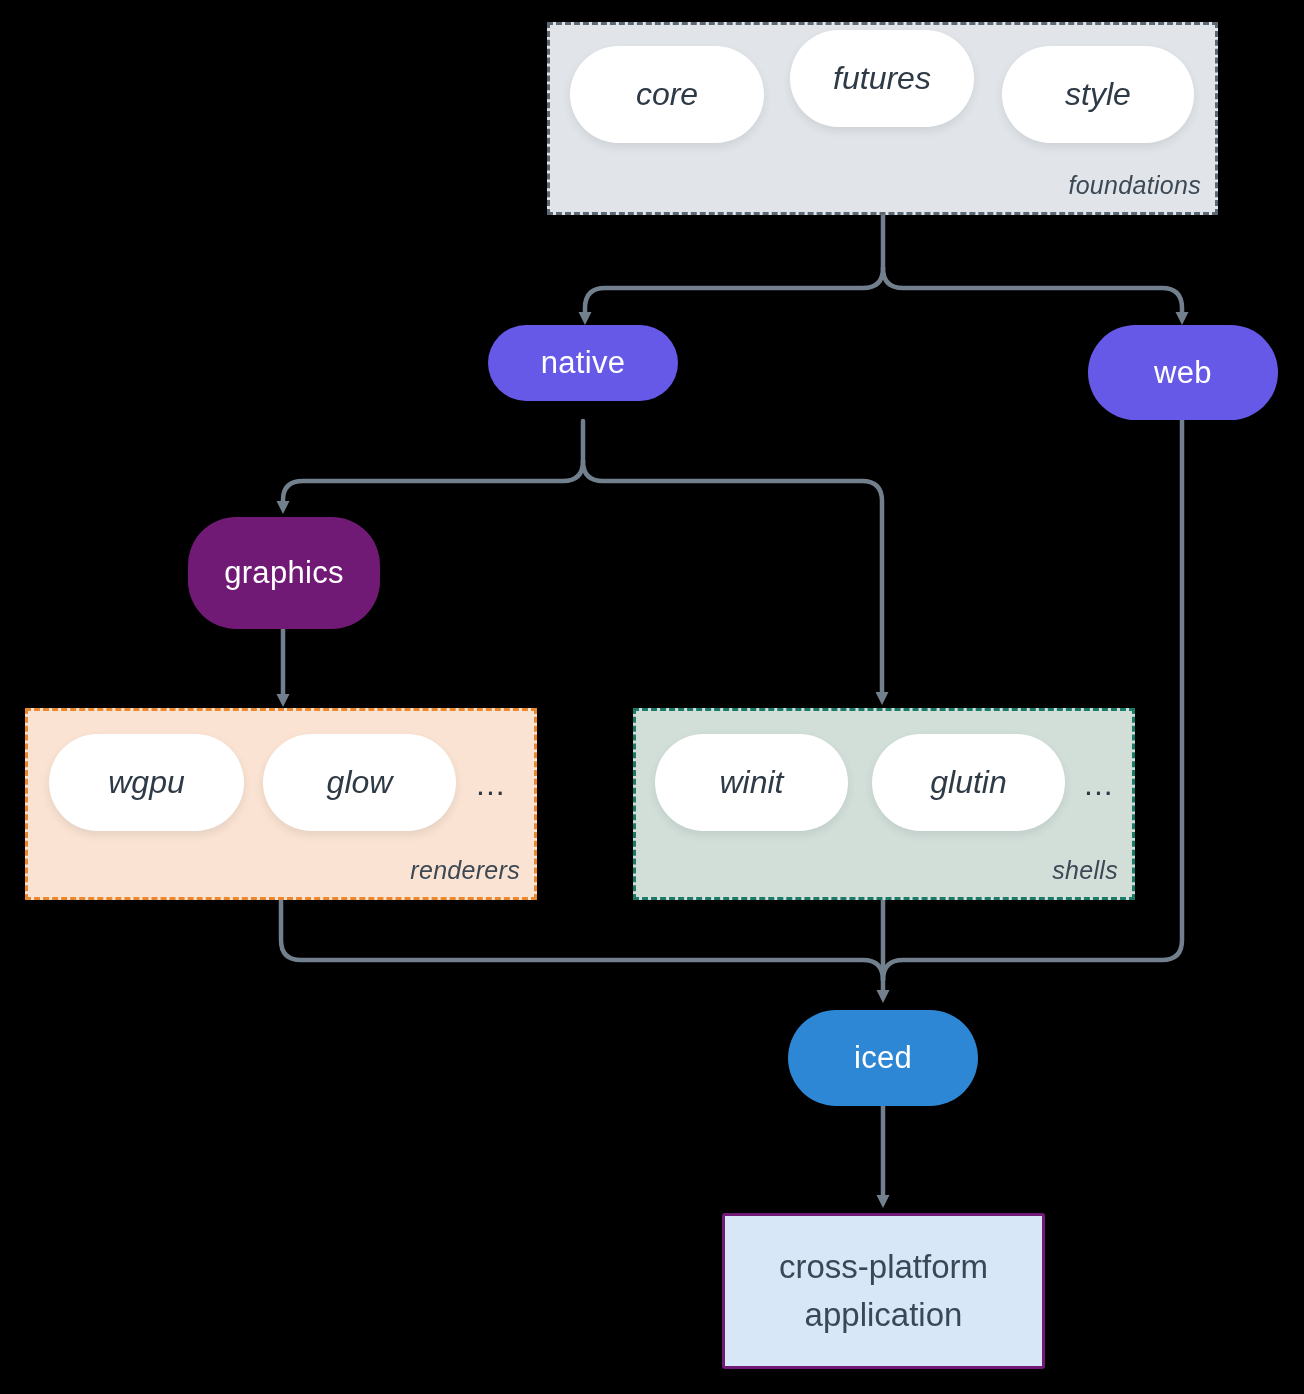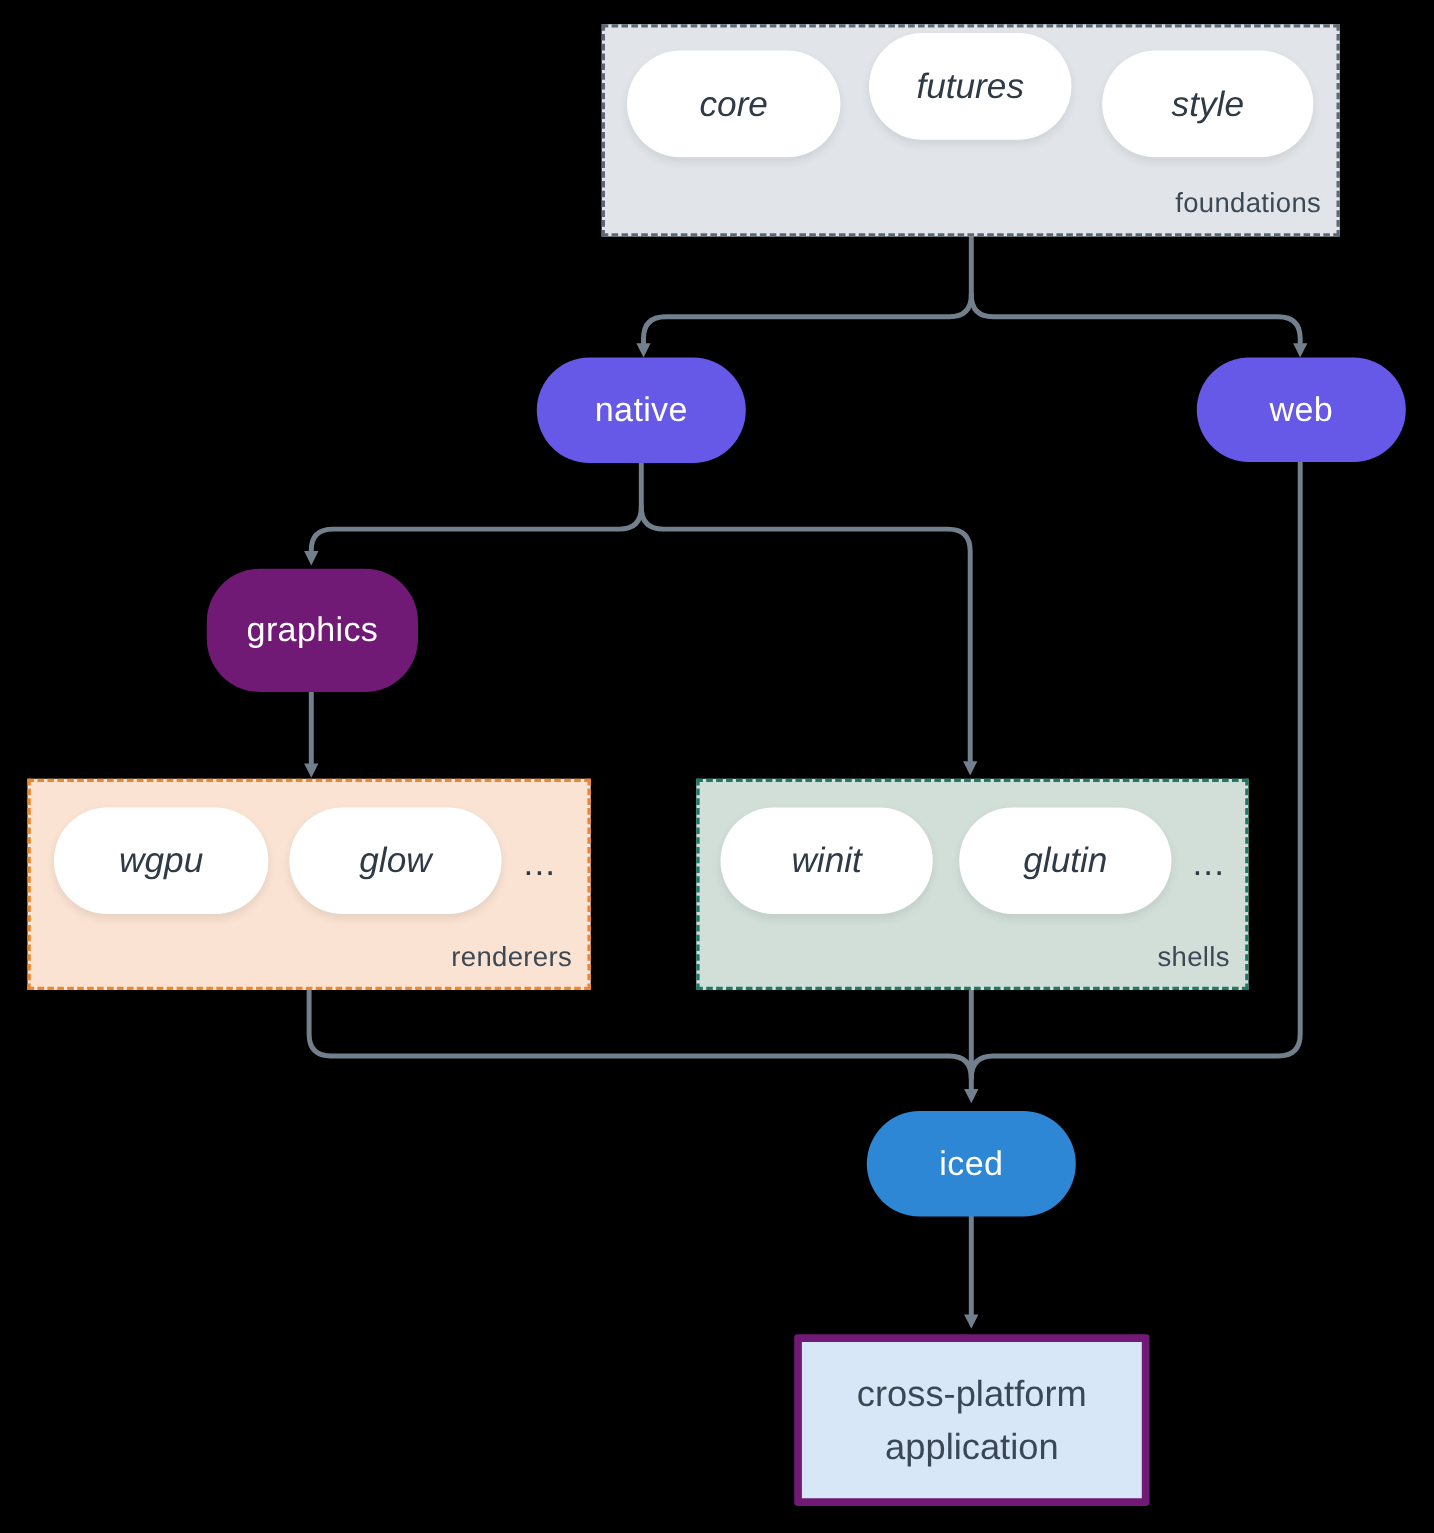--- a/index.html
+++ b/index.html
@@ -19,7 +19,7 @@
 
   .group-label{
     position:absolute;right:14px;bottom:12px;
-    font-size:25px;color:#3c4854;letter-spacing:.3px;
+    font-size:25px;color:#3c4854;letter-spacing:.3px;font-style:italic;
   }
 
   .pill-white{

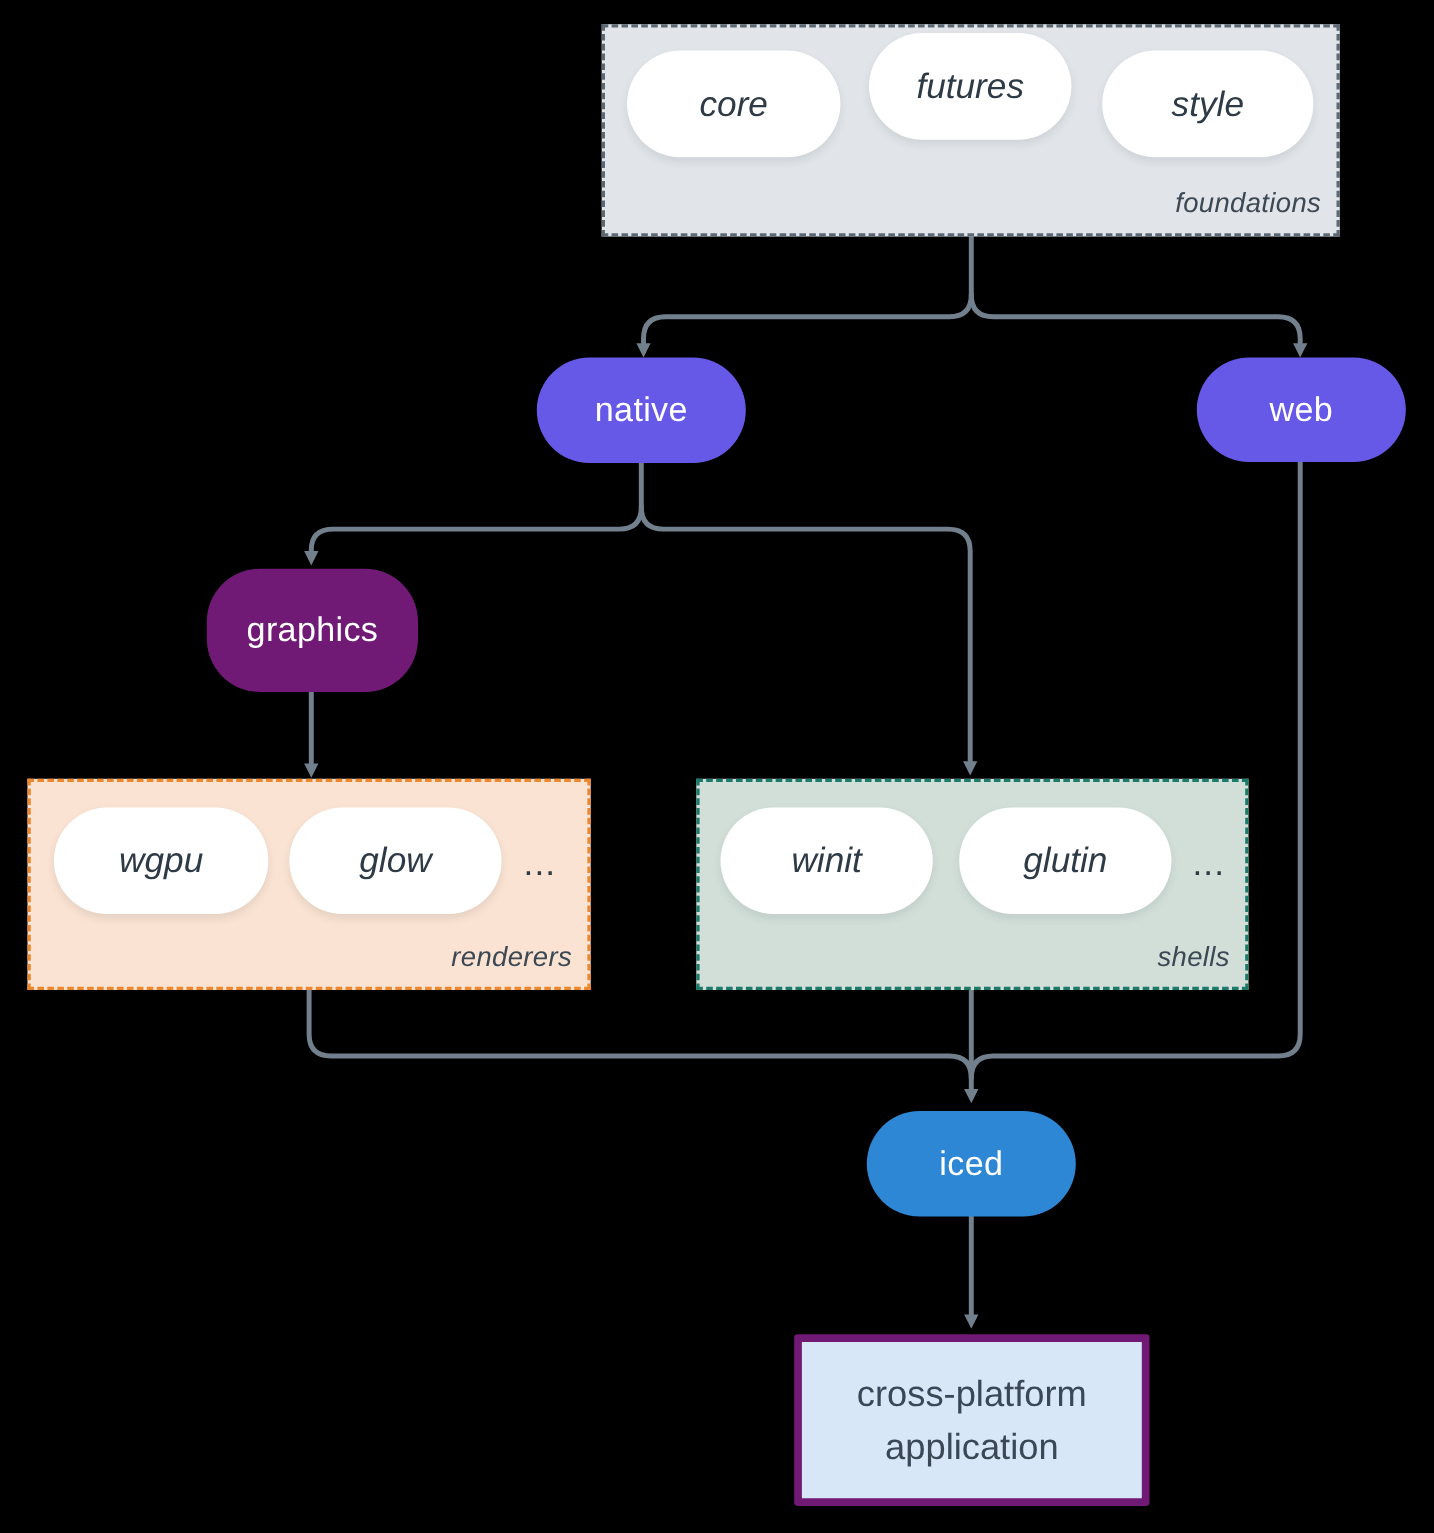--- a/index.html
+++ b/index.html
@@ -38,7 +38,7 @@
     display:flex;align-items:center;justify-content:center;
     font-size:31px;color:#ffffff;letter-spacing:.3px;
   }
-  .node.native{left:488px;top:325px;width:190px;height:96px;background:#6759e8;}
+  .node.native{left:488px;top:325px;width:190px;height:76px;background:#6759e8;}
   .node.web{left:1088px;top:325px;width:190px;height:95px;background:#6759e8;}
   .node.graphics{left:188px;top:517px;width:192px;height:112px;background:#701a75;}
   .node.iced{left:788px;top:1010px;width:190px;height:96px;background:#2e87d5;}

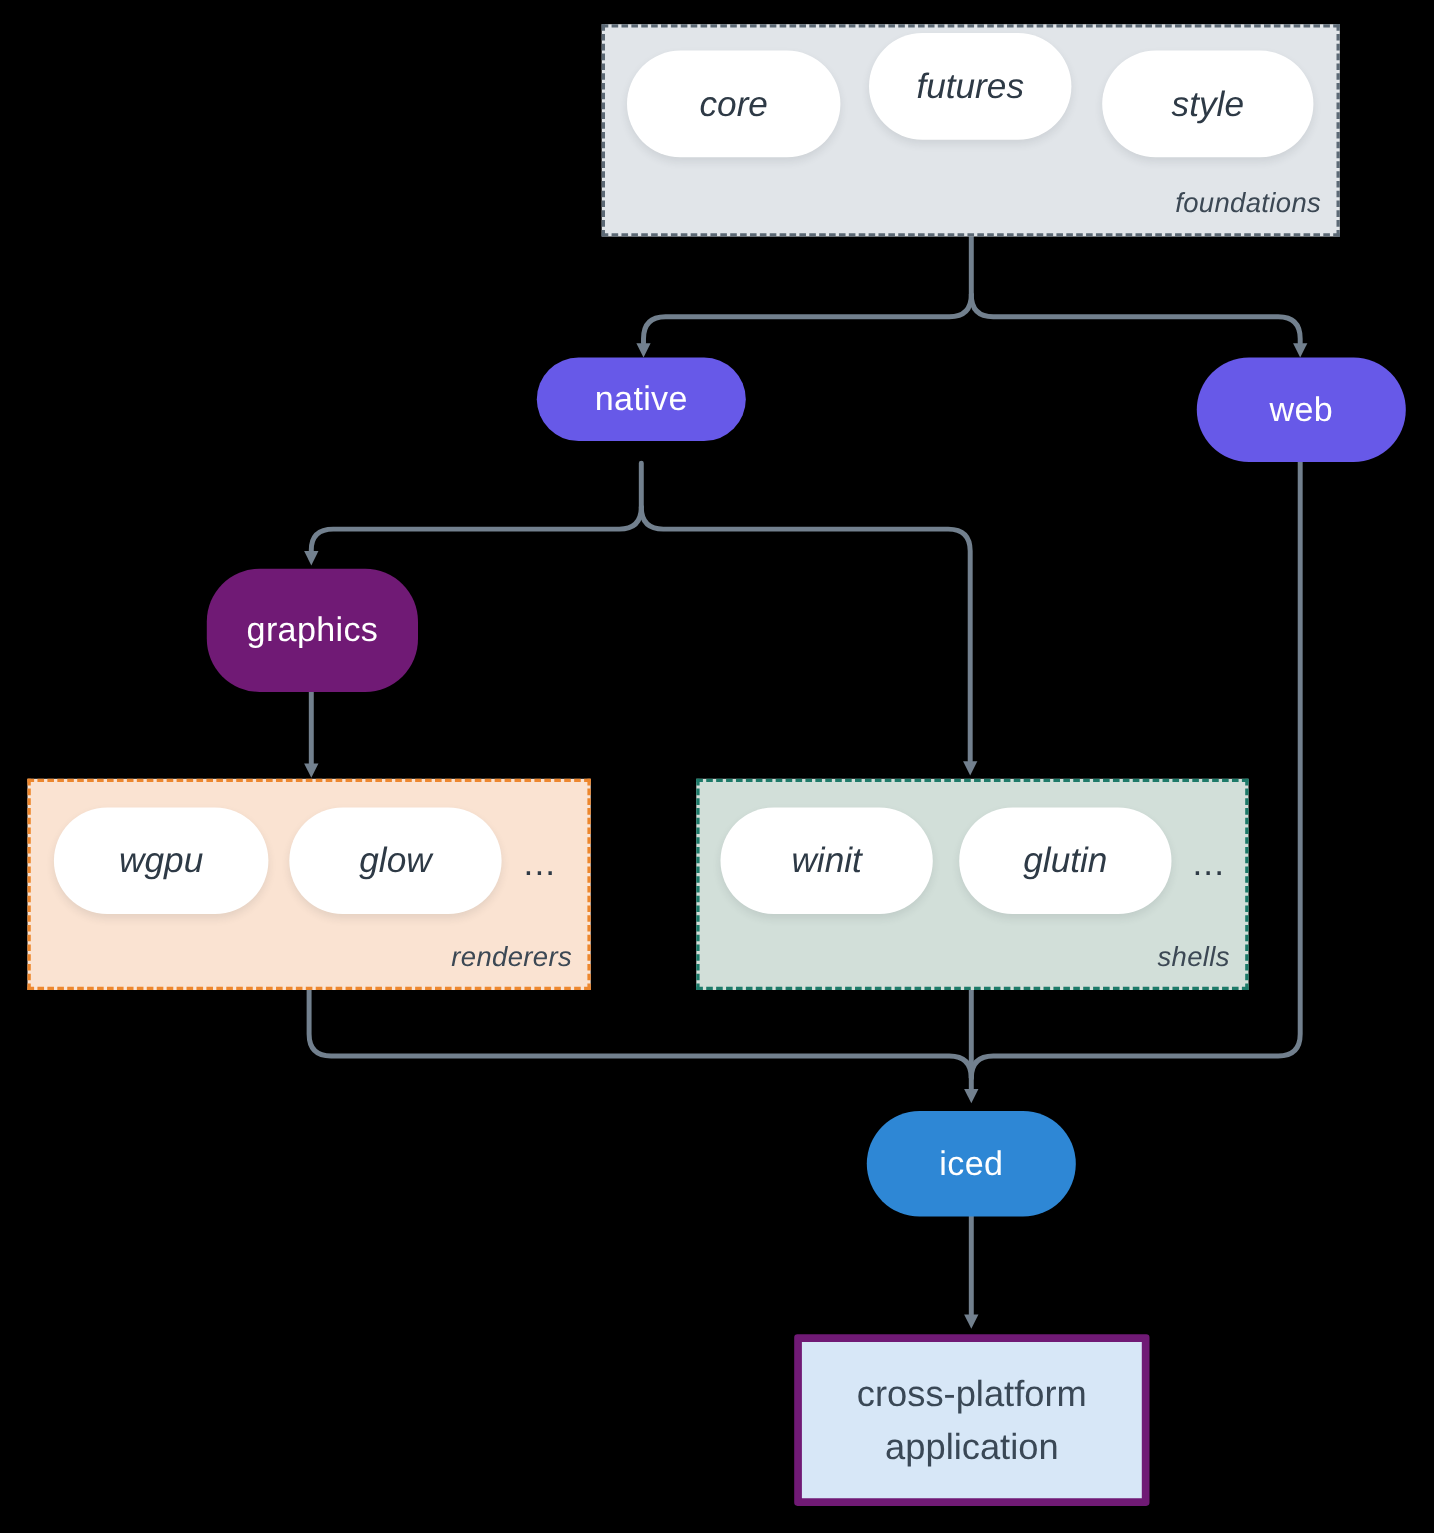--- a/index.html
+++ b/index.html
@@ -45,7 +45,7 @@
 
   .app-box{
     position:absolute;left:722px;top:1213px;width:323px;height:156px;
-    box-sizing:border-box;background:#d7e7f7;border:7px solid #701a75;border-radius:3px;
+    box-sizing:border-box;background:#d7e7f7;border:3px solid #701a75;border-radius:3px;
     display:flex;flex-direction:column;align-items:center;justify-content:center;
     font-size:33px;color:#3a4856;line-height:1.45;
   }

